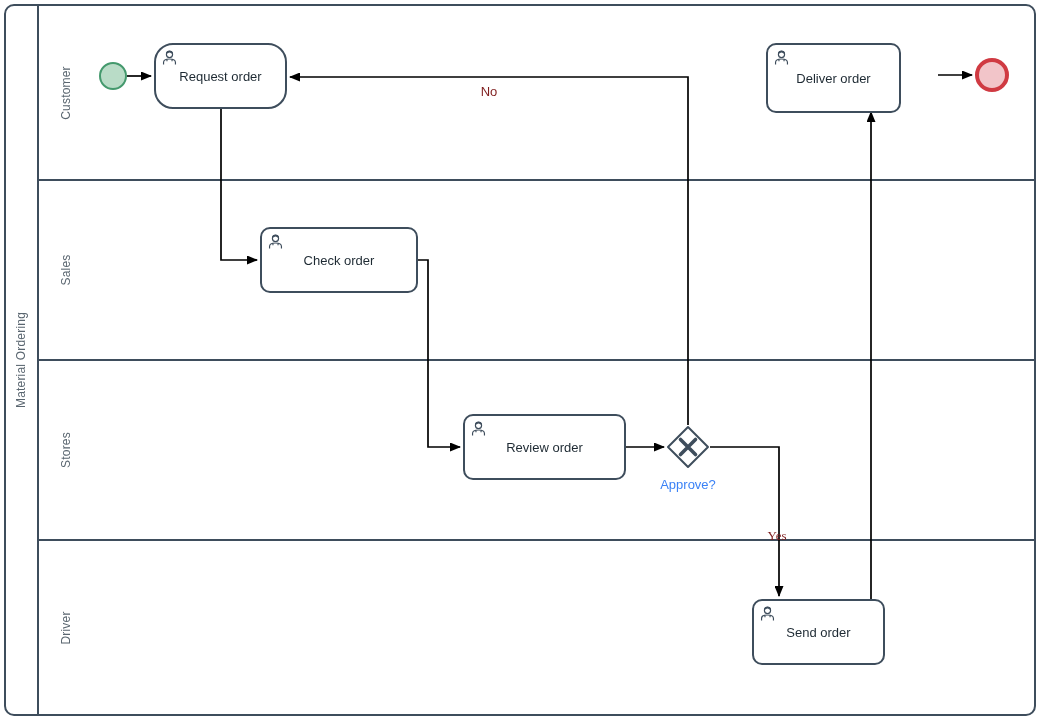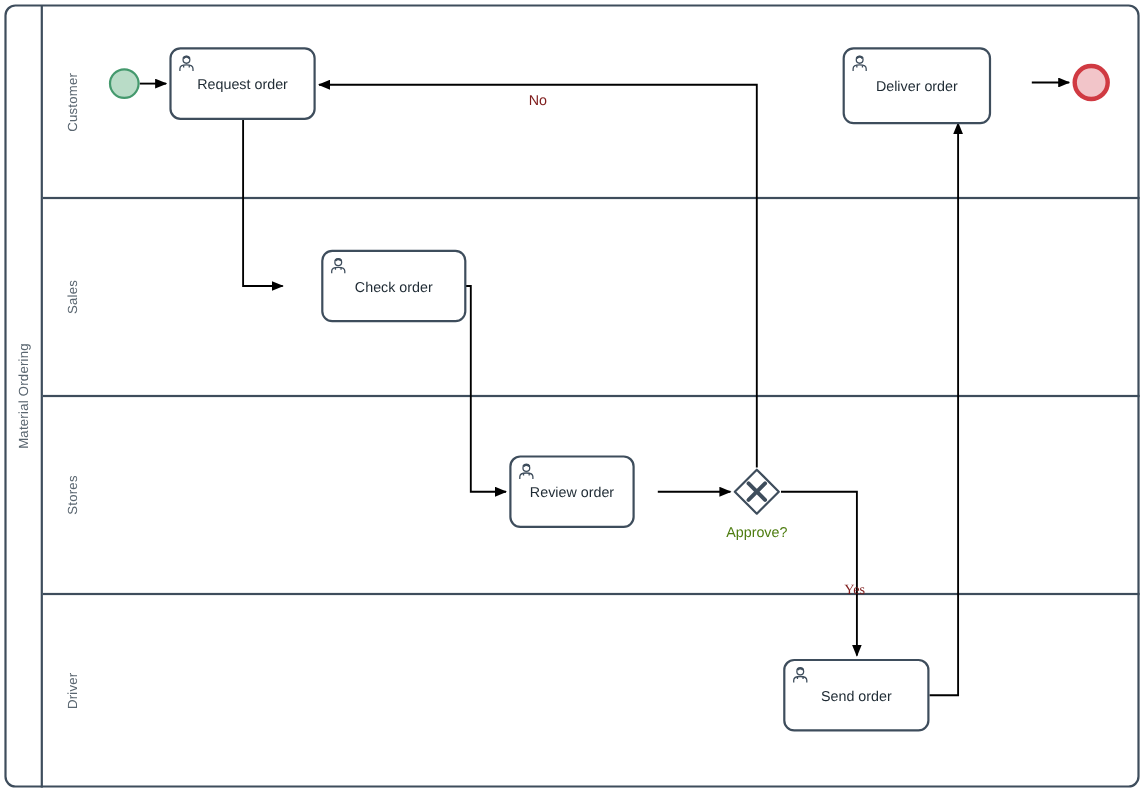--- a/index.html
+++ b/index.html
@@ -72,7 +72,7 @@
 
   <div id="node-layer">
       <div class="event" style="left: 99px; top: 62px; width: 28px; height: 28px; border: 2.5px solid rgb(68, 153, 109); background: rgb(185, 220, 199);"></div>
-      <div class="task" style="left: 154px; top: 43px; width: 133px; height: 66px;">
+      <div class="task" style="left: 154px; top: 43px; width: 133px; height: 66px; border-radius: 19px;">
         <span class="task-icon">
           <svg viewBox="0 0 16 16">
             <circle cx="8" cy="5.1" r="2.9" fill="none" stroke="#3e4d5c" stroke-width="1.1"></circle>

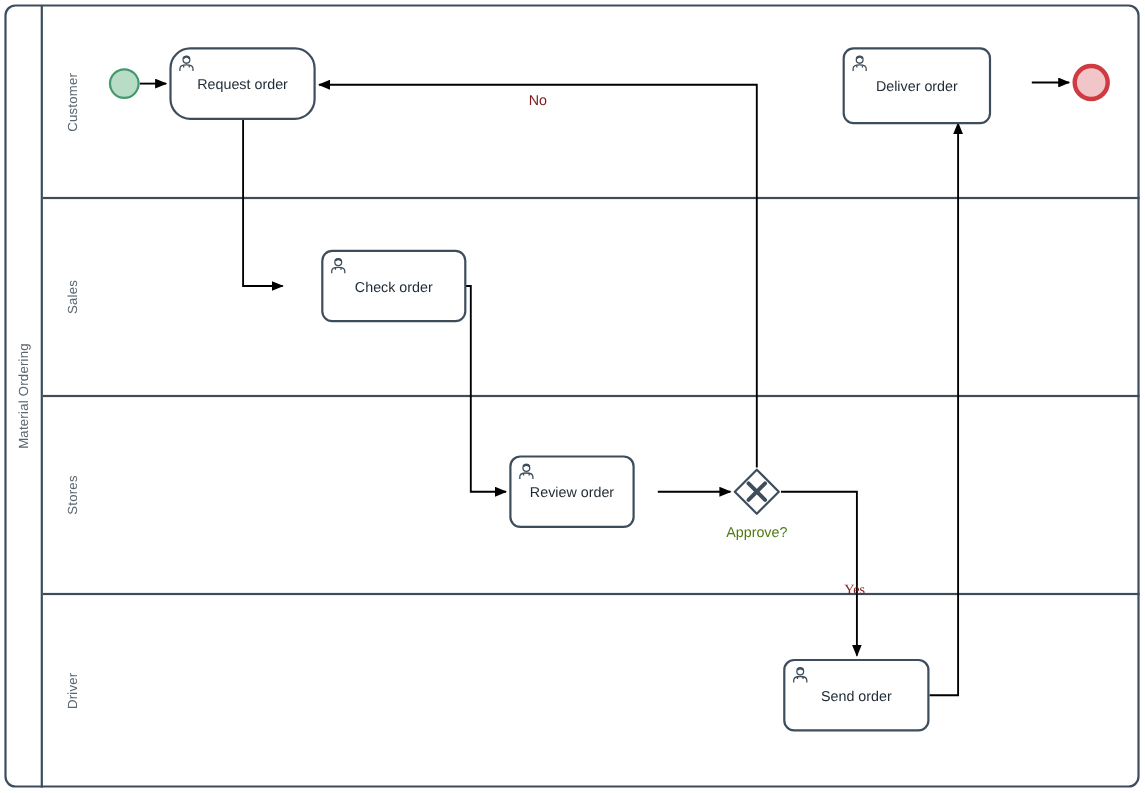--- a/index.html
+++ b/index.html
@@ -83,7 +83,7 @@
         </span>
         <span>Request order</span>
       </div>
-      <div class="task" style="left: 260px; top: 227px; width: 132px; height: 66px; margin-left: 32px;">
+      <div class="task" style="left: 260px; top: 227px; width: 158px; height: 66px;">
         <span class="task-icon">
           <svg viewBox="0 0 16 16">
             <circle cx="8" cy="5.1" r="2.9" fill="none" stroke="#3e4d5c" stroke-width="1.1"></circle>

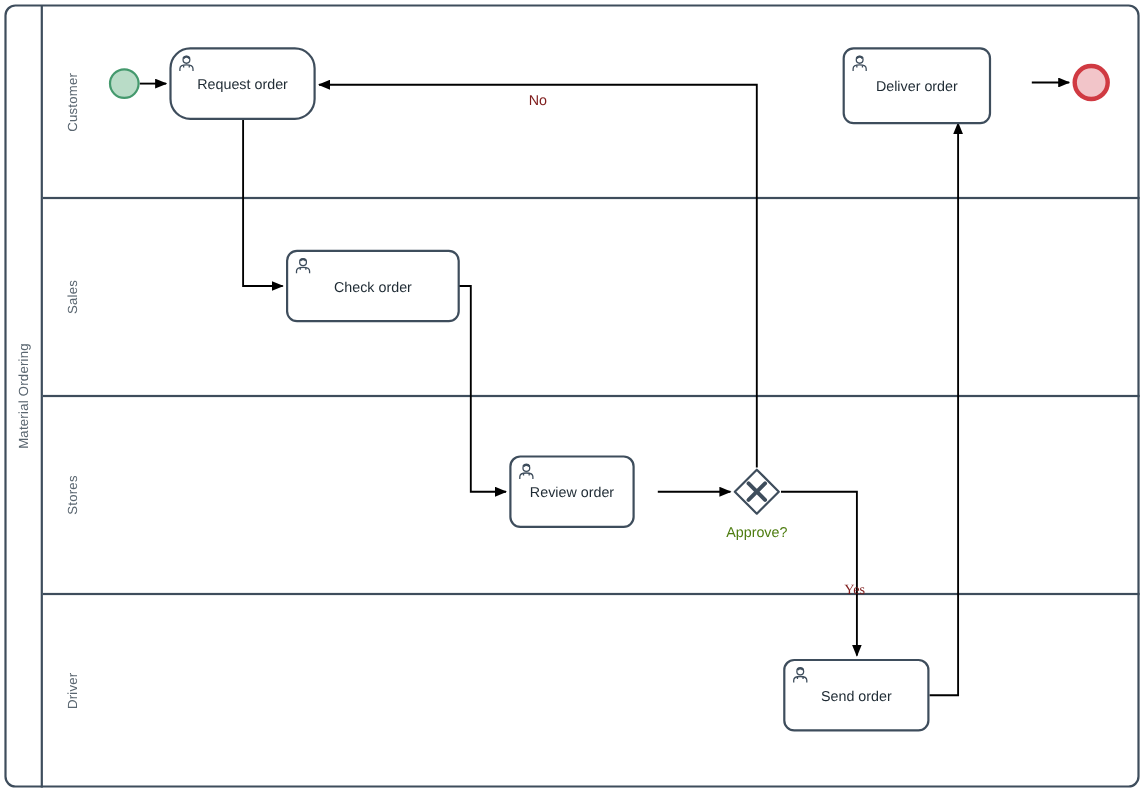--- a/index.html
+++ b/index.html
@@ -94,7 +94,7 @@
         </span>
         <span>Check order</span>
       </div>
-      <div class="task" style="left: 463px; top: 414px; width: 114px; height: 66px;">
+      <div class="task" style="left: 463px; top: 414px; width: 163px; height: 66px;">
         <span class="task-icon">
           <svg viewBox="0 0 16 16">
             <circle cx="8" cy="5.1" r="2.9" fill="none" stroke="#3e4d5c" stroke-width="1.1"></circle>

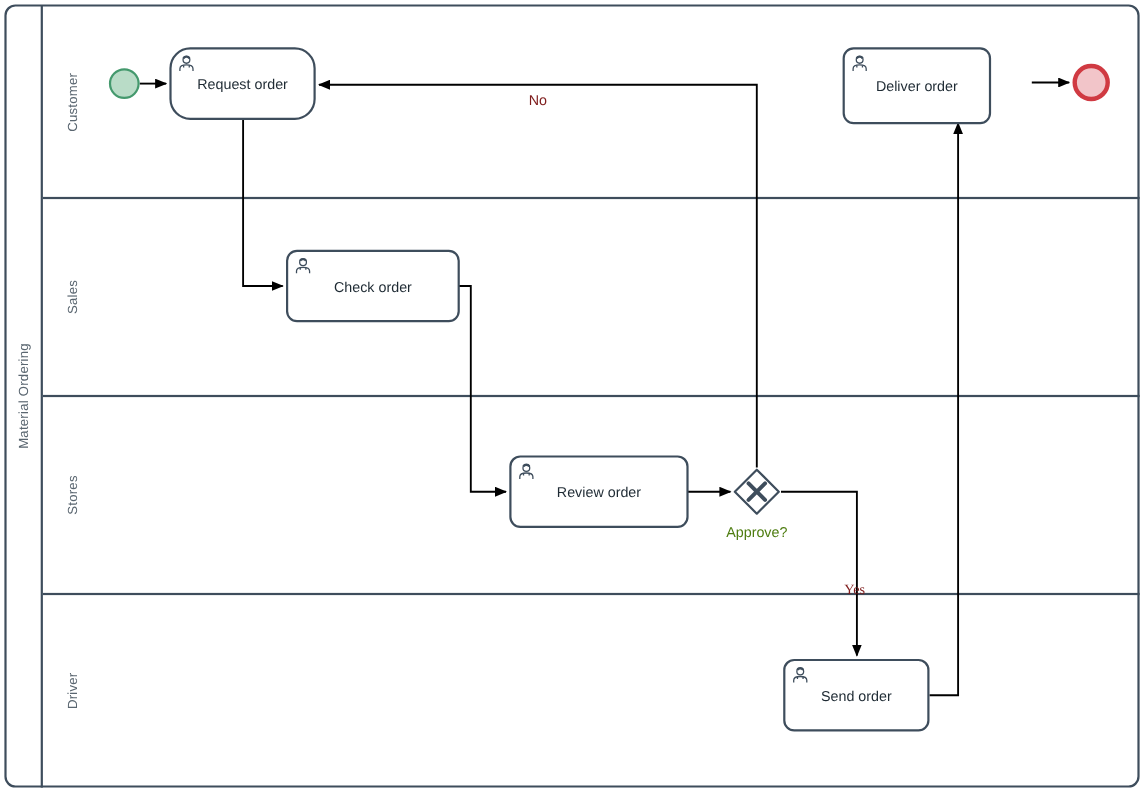--- a/index.html
+++ b/index.html
@@ -30,7 +30,7 @@
   .edge-label,.gateway-label{
     position:absolute;transform:translate(-50%,-50%);font-size:13px;color:#7f1d1d;white-space:nowrap;
   }
-  .gateway-label{color:#4d7c0f;}
+  .gateway-label{color:#3b82f6;}
   #edges{position:absolute;left:0;top:0;width:1041px;height:721px;pointer-events:none;}
   #edges polyline{pointer-events:stroke;}
 </style>

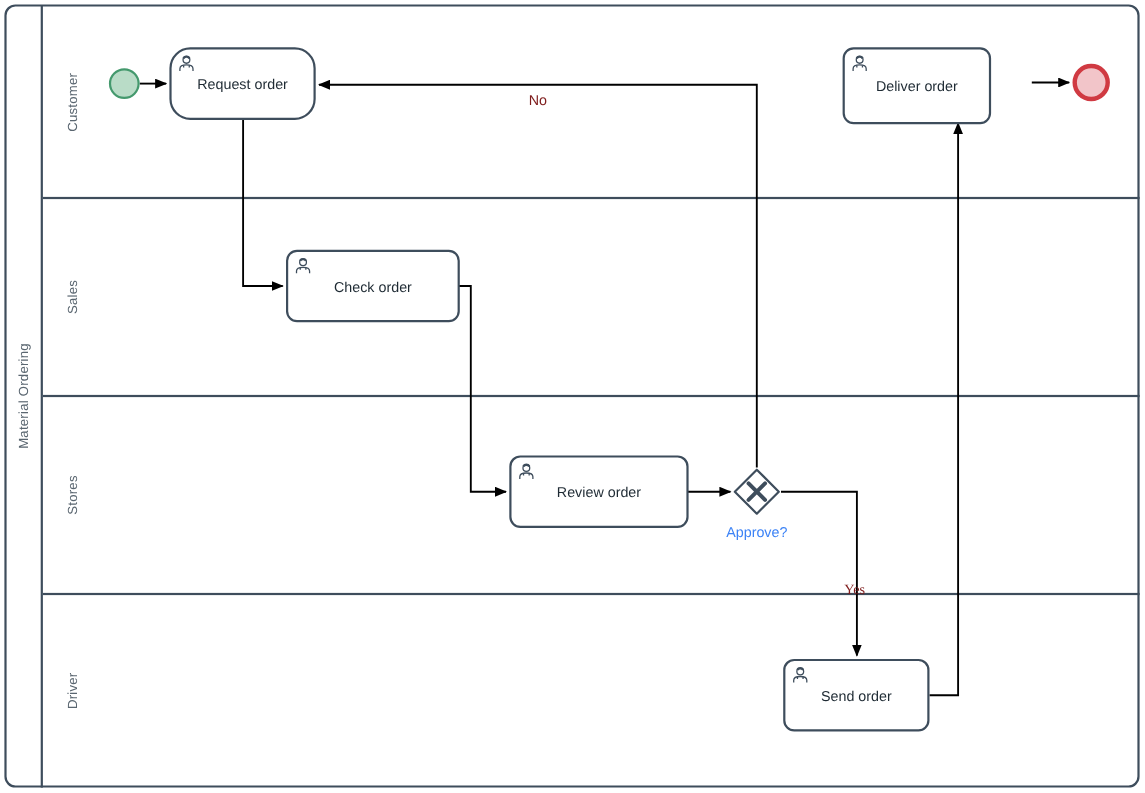--- a/index.html
+++ b/index.html
@@ -112,7 +112,7 @@
         </svg>
       </div>
       <div class="gateway-label" style="left: 688px; top: 484px;">Approve?</div>
-      <div class="task" style="left: 712px; top: 599px; width: 133px; height: 66px;">
+      <div class="task" style="left: 752px; top: 599px; width: 133px; height: 66px;">
         <span class="task-icon">
           <svg viewBox="0 0 16 16">
             <circle cx="8" cy="5.1" r="2.9" fill="none" stroke="#3e4d5c" stroke-width="1.1"></circle>

